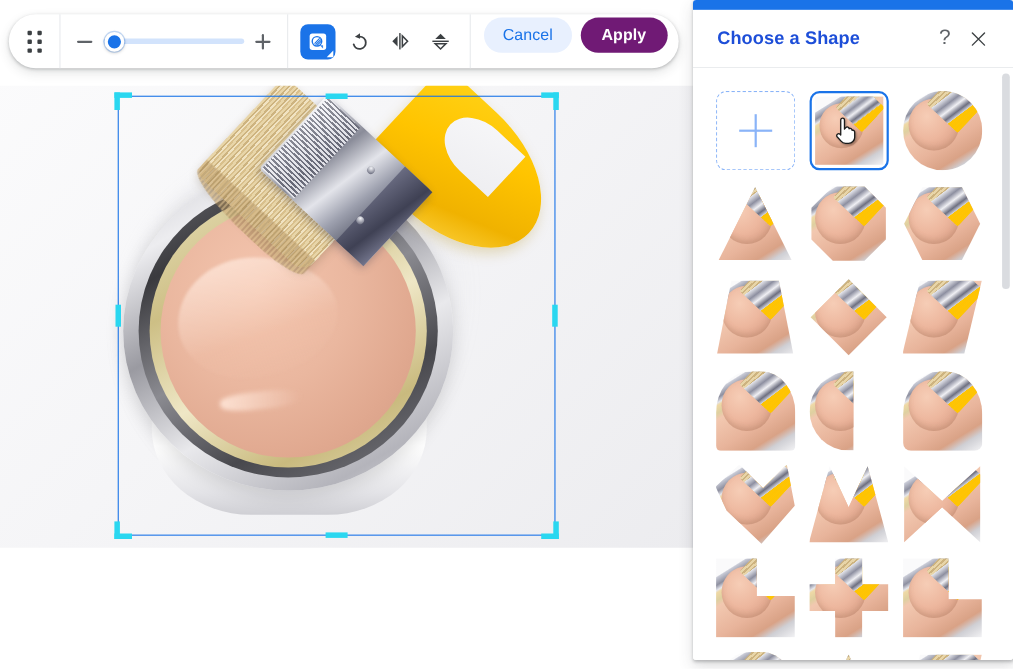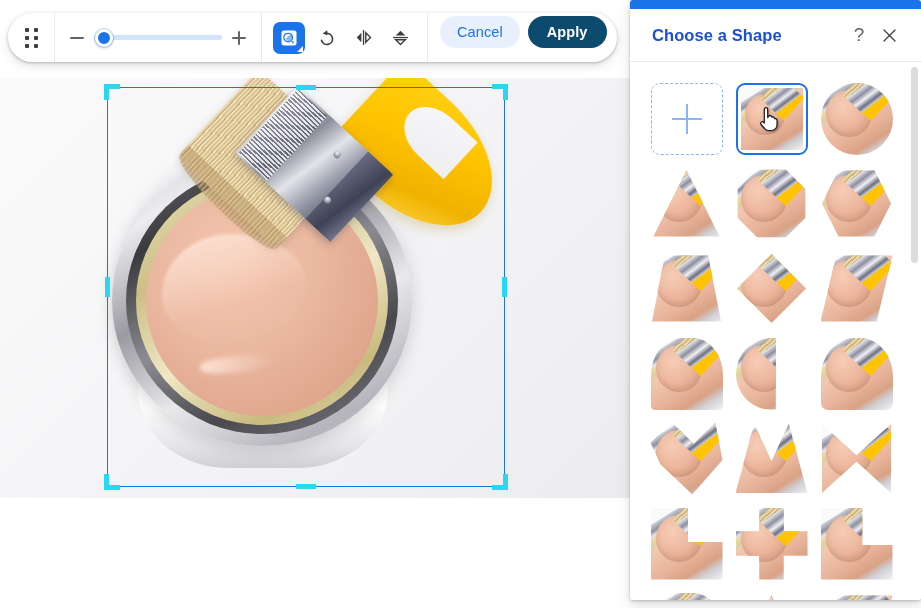--- a/index.html
+++ b/index.html
@@ -202,7 +202,7 @@
     font-family:"Liberation Sans", sans-serif; letter-spacing:.1px;
   }
   .btn-cancel { background:#e8f0fe; color:#1a73e8; padding:8px 17px; }
-  .btn-apply  { background:#0c4a6e; color:#fff;    padding:8px 19px; font-weight:bold; }
+  .btn-apply  { background:#701a75; color:#fff;    padding:8px 19px; font-weight:bold; }
 
   
   .panel {

